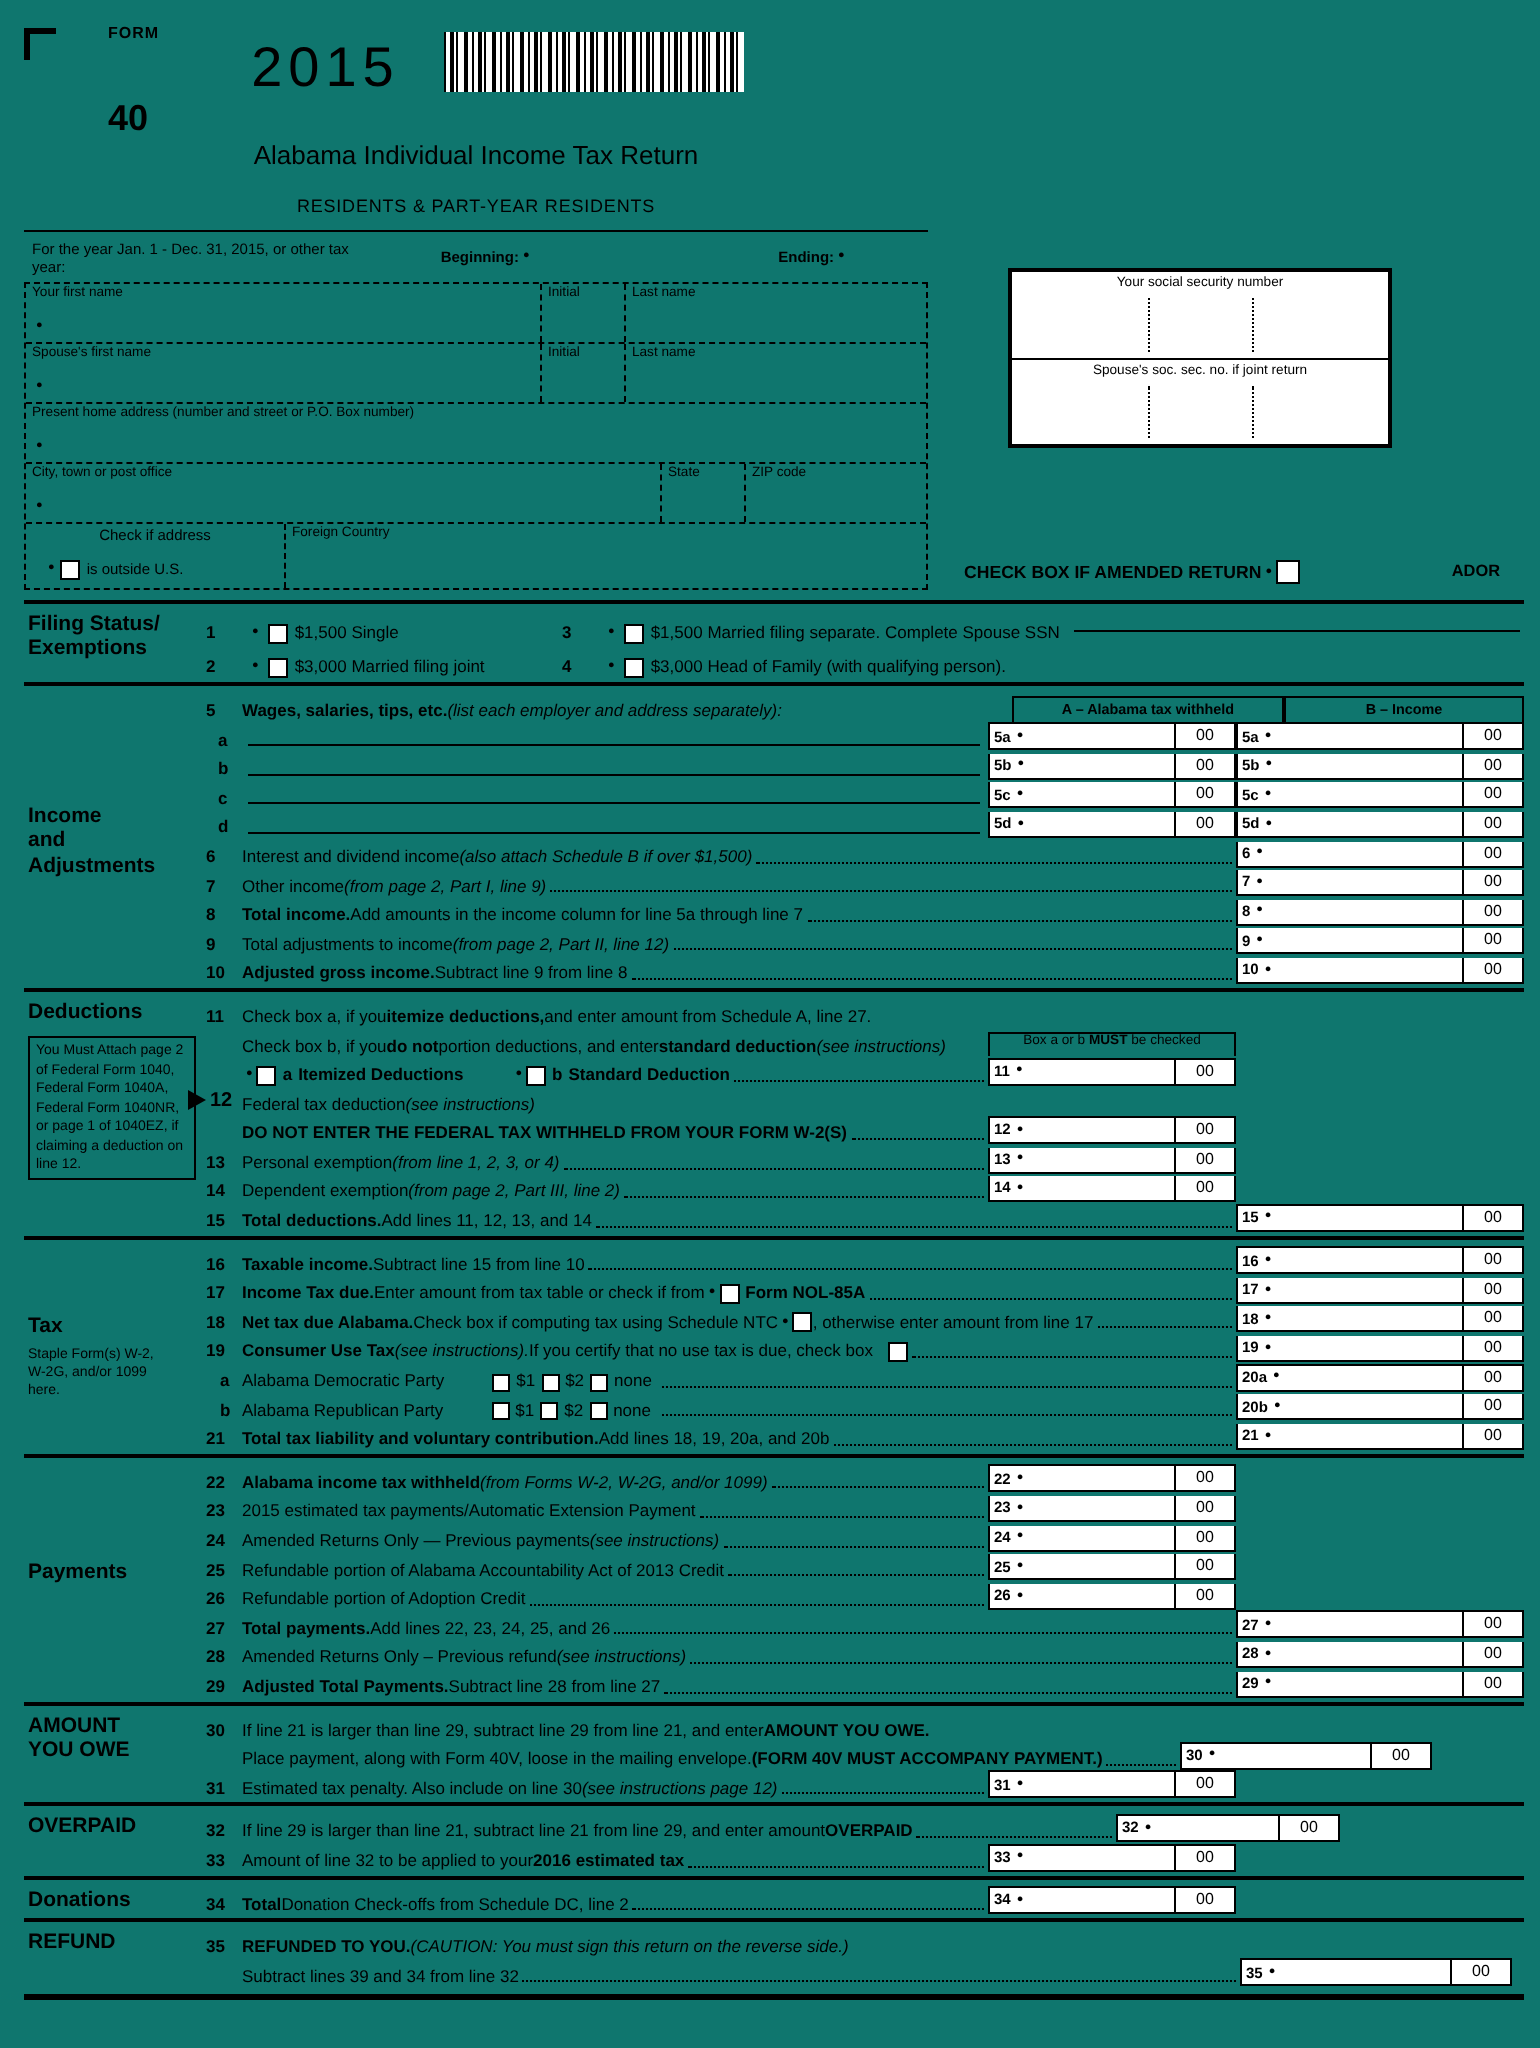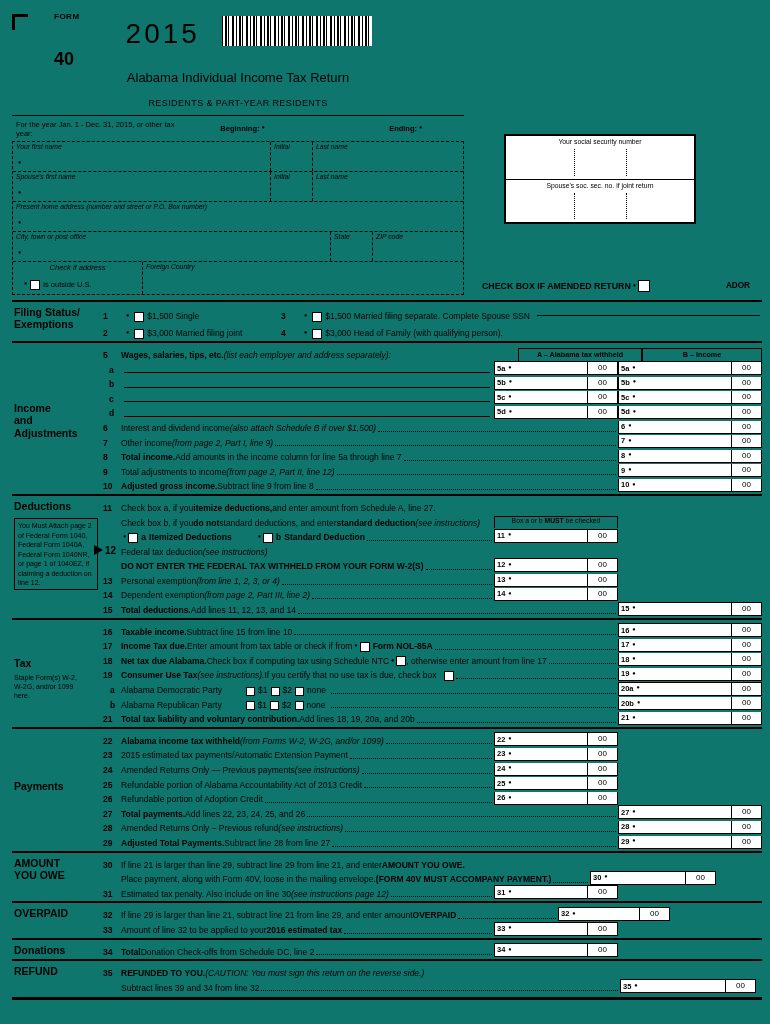--- a/index.html
+++ b/index.html
@@ -43,7 +43,7 @@
   .ncell.w150 { width:150px; flex:none; }
   .ncell.w90 { width:90px; flex:none; }
   .ncell.w130 { width:130px; flex:none; }
-  .nlabel { font-size:6.8px;font-style:italic; }
+  .nlabel { font-size:6.8px; }
   .ncell .dot { margin:0 0 1px 2px; align-self:flex-start; }
   .outside-line { display:flex; align-items:center; gap:3px; margin:1px 0 2px 6px; font-size:7.5px; }
 

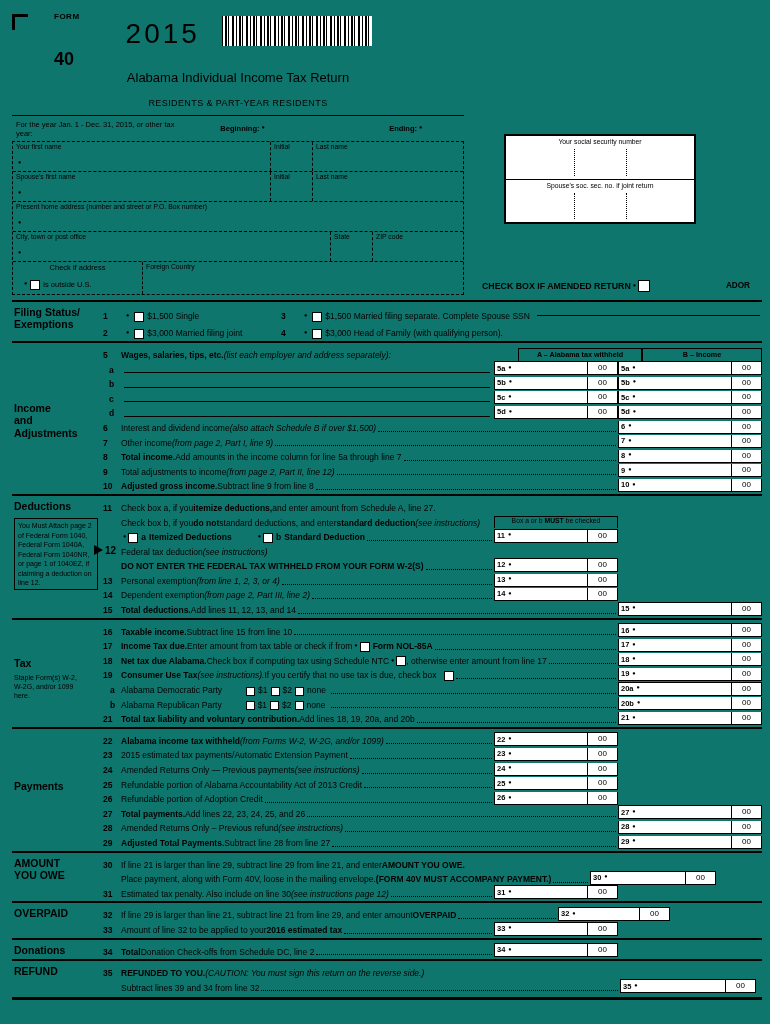--- a/index.html
+++ b/index.html
@@ -85,7 +85,7 @@
   .bt0 { border-top:0; height:13px; }
 
   .colhdr { font-weight:bold; font-size:7.2px; text-align:center; border:1px solid #000; border-bottom:0; height:13px; display:flex; align-items:center; justify-content:center; flex:none; align-self:flex-end; }
-  .colhdr.a { width:124px; } .colhdr.bcol { width:120px; }
+  .colhdr.a { width:136px; } .colhdr.bcol { width:120px; }
 
   .must-note { width:124px; margin-right:144px; flex:none; align-self:flex-end; border:1px solid #000; border-bottom:0; font-size:6.8px; text-align:center; height:12px; }
   .ssn-line { flex:1; border-bottom:1px solid #000; margin:0 2px 2px 4px; min-width:40px; }

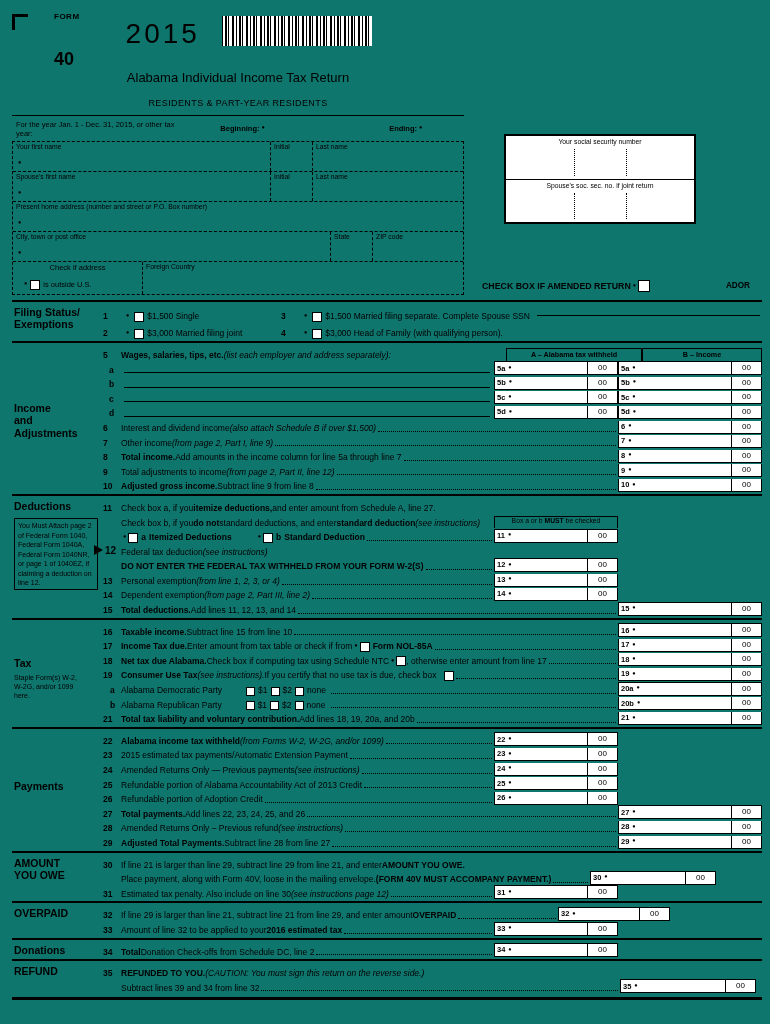--- a/index.html
+++ b/index.html
@@ -408,7 +408,7 @@
         <span class="lnum"></span>
         <span>Check box b, if you </span>
         <span class="b">do not</span>
-        <span> standard deductions, and enter </span>
+        <span> portion deductions, and enter </span>
         <span class="b">standard deduction</span>
         <span class="i"> (see instructions)</span>
         <span style="flex:1;"></span>

